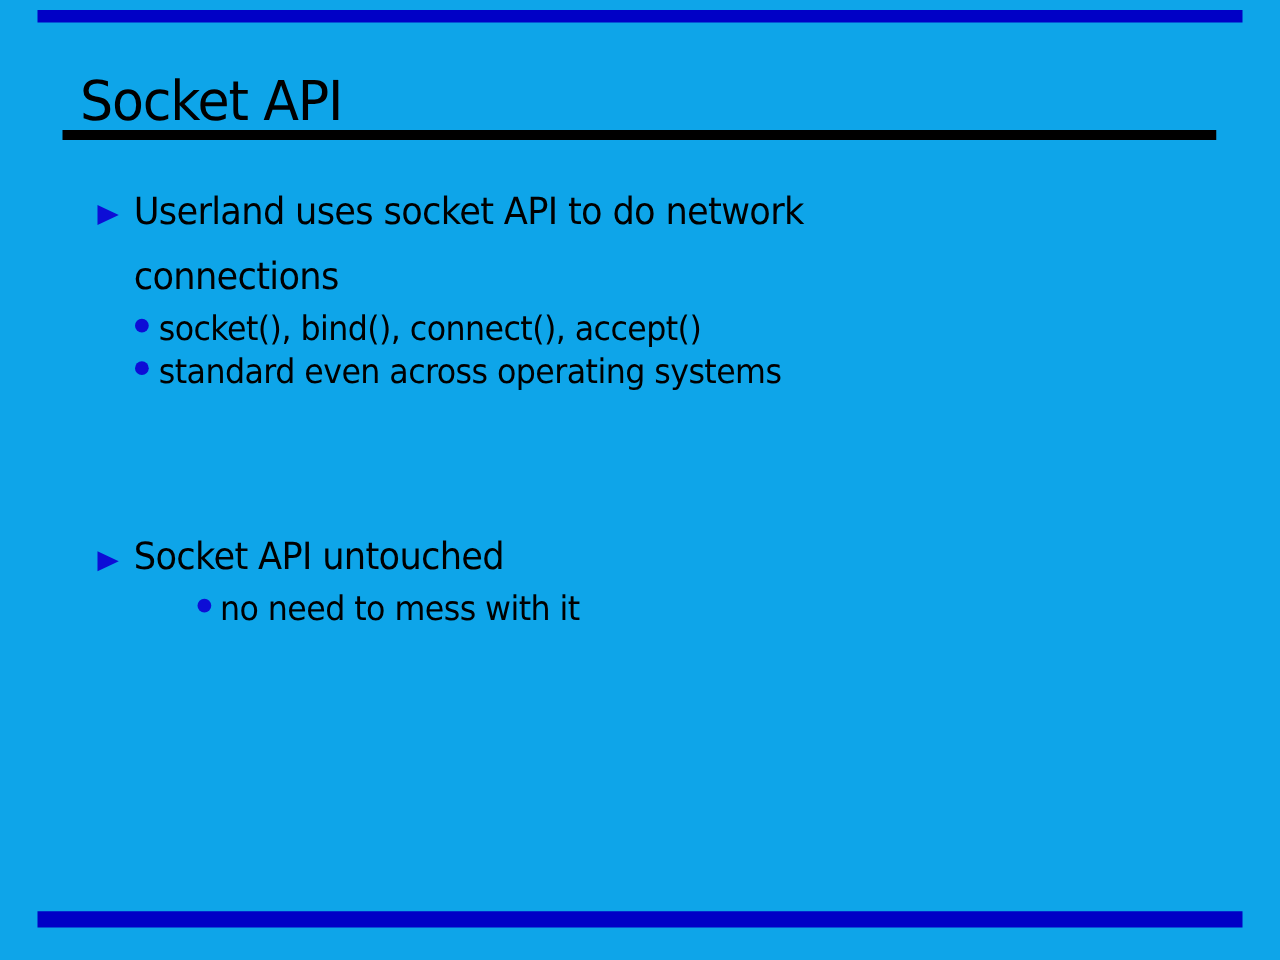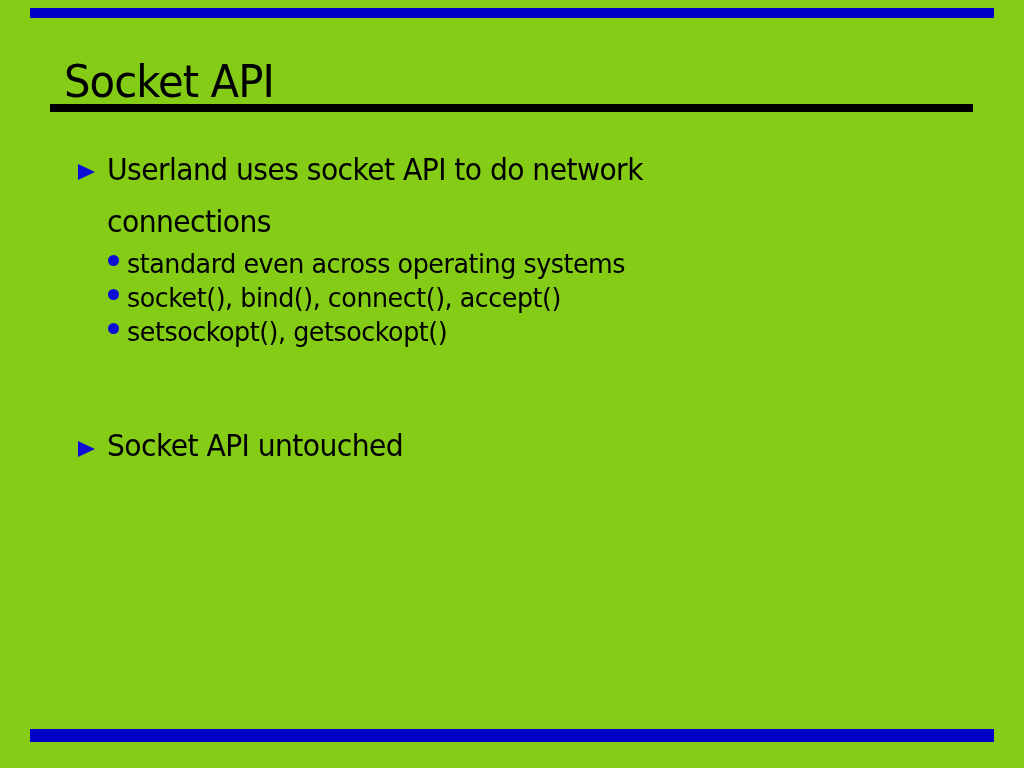--- a/index.html
+++ b/index.html
@@ -4,7 +4,7 @@
 <style>
   html,body{margin:0;padding:0;background:#fff;}
   .slide{
-    position:relative;width:1024px;height:768px;background:#84cc16;
+    position:relative;width:1024px;height:768px;background:#0ea5e9;
     font-family:"DejaVu Sans",sans-serif;color:#000;overflow:hidden;
   }
   

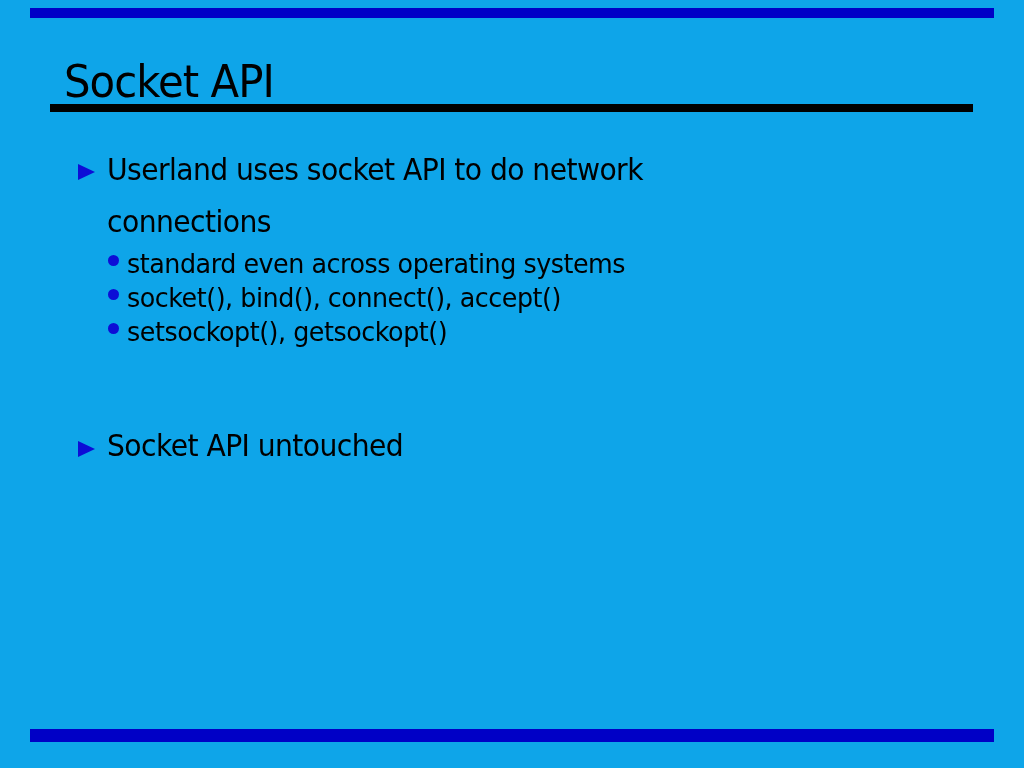--- a/index.html
+++ b/index.html
@@ -68,11 +68,11 @@
   <ul class="sub list1">
     <li class="lvl1">
       <span class="dot"></span>
-      <span class="li-text">standard even across operating systems</span>
+      <span class="li-text">socket(), bind(), connect(), accept()</span>
     </li>
     <li class="lvl1">
       <span class="dot"></span>
-      <span class="li-text">socket(), bind(), connect(), accept()</span>
+      <span class="li-text">standard even across operating systems</span>
     </li>
     <li class="lvl1">
       <span class="dot"></span>

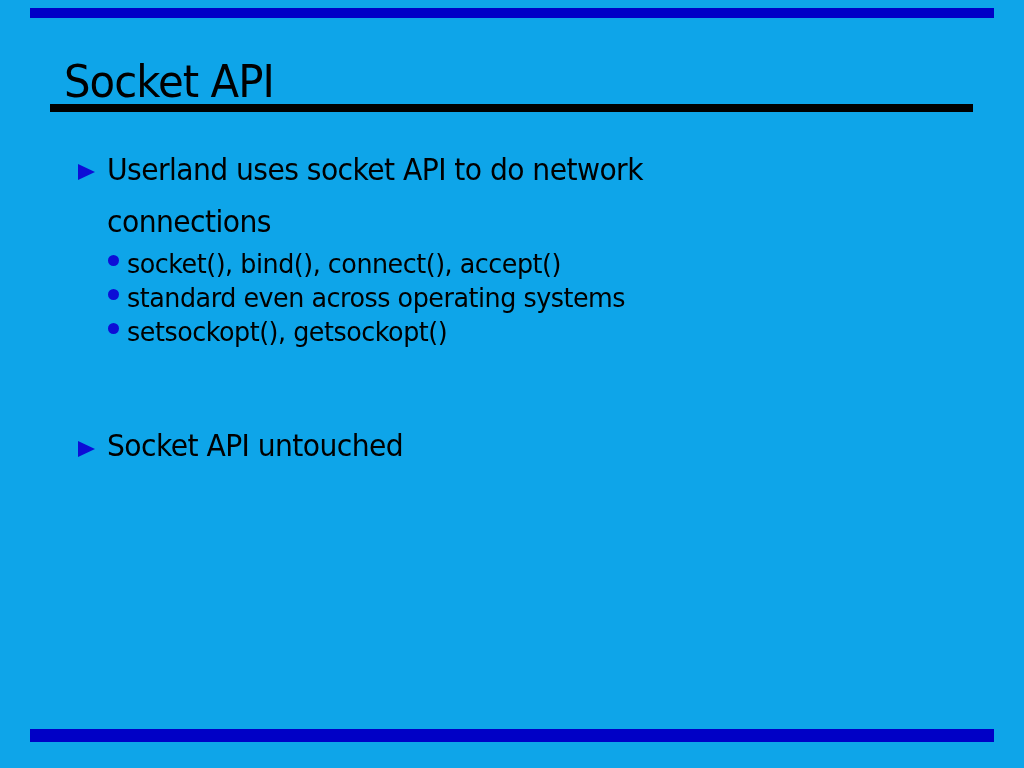--- a/index.html
+++ b/index.html
@@ -74,10 +74,6 @@
       <span class="dot"></span>
       <span class="li-text">standard even across operating systems</span>
     </li>
-    <li class="lvl1">
-      <span class="dot"></span>
-      <span class="li-text">setsockopt(), getsockopt()</span>
-    </li>
   </ul>
 
   <span class="tri tri2"></span>

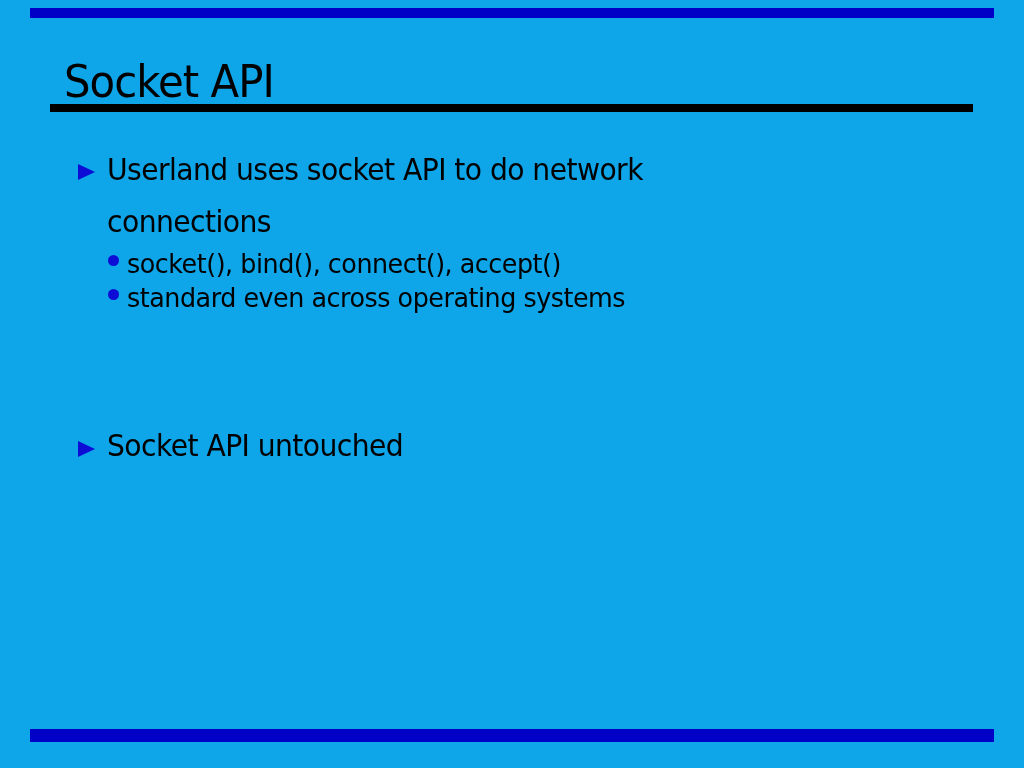--- a/index.html
+++ b/index.html
@@ -81,6 +81,10 @@
     <div>Socket API untouched</div>
   </div>
   <ul class="sub list2">
+    <li class="lvl2">
+      <span class="dot"></span>
+      <span class="li-text">no need to mess with it</span>
+    </li>
   </ul>
 
   <div class="hbar bottom"></div>

